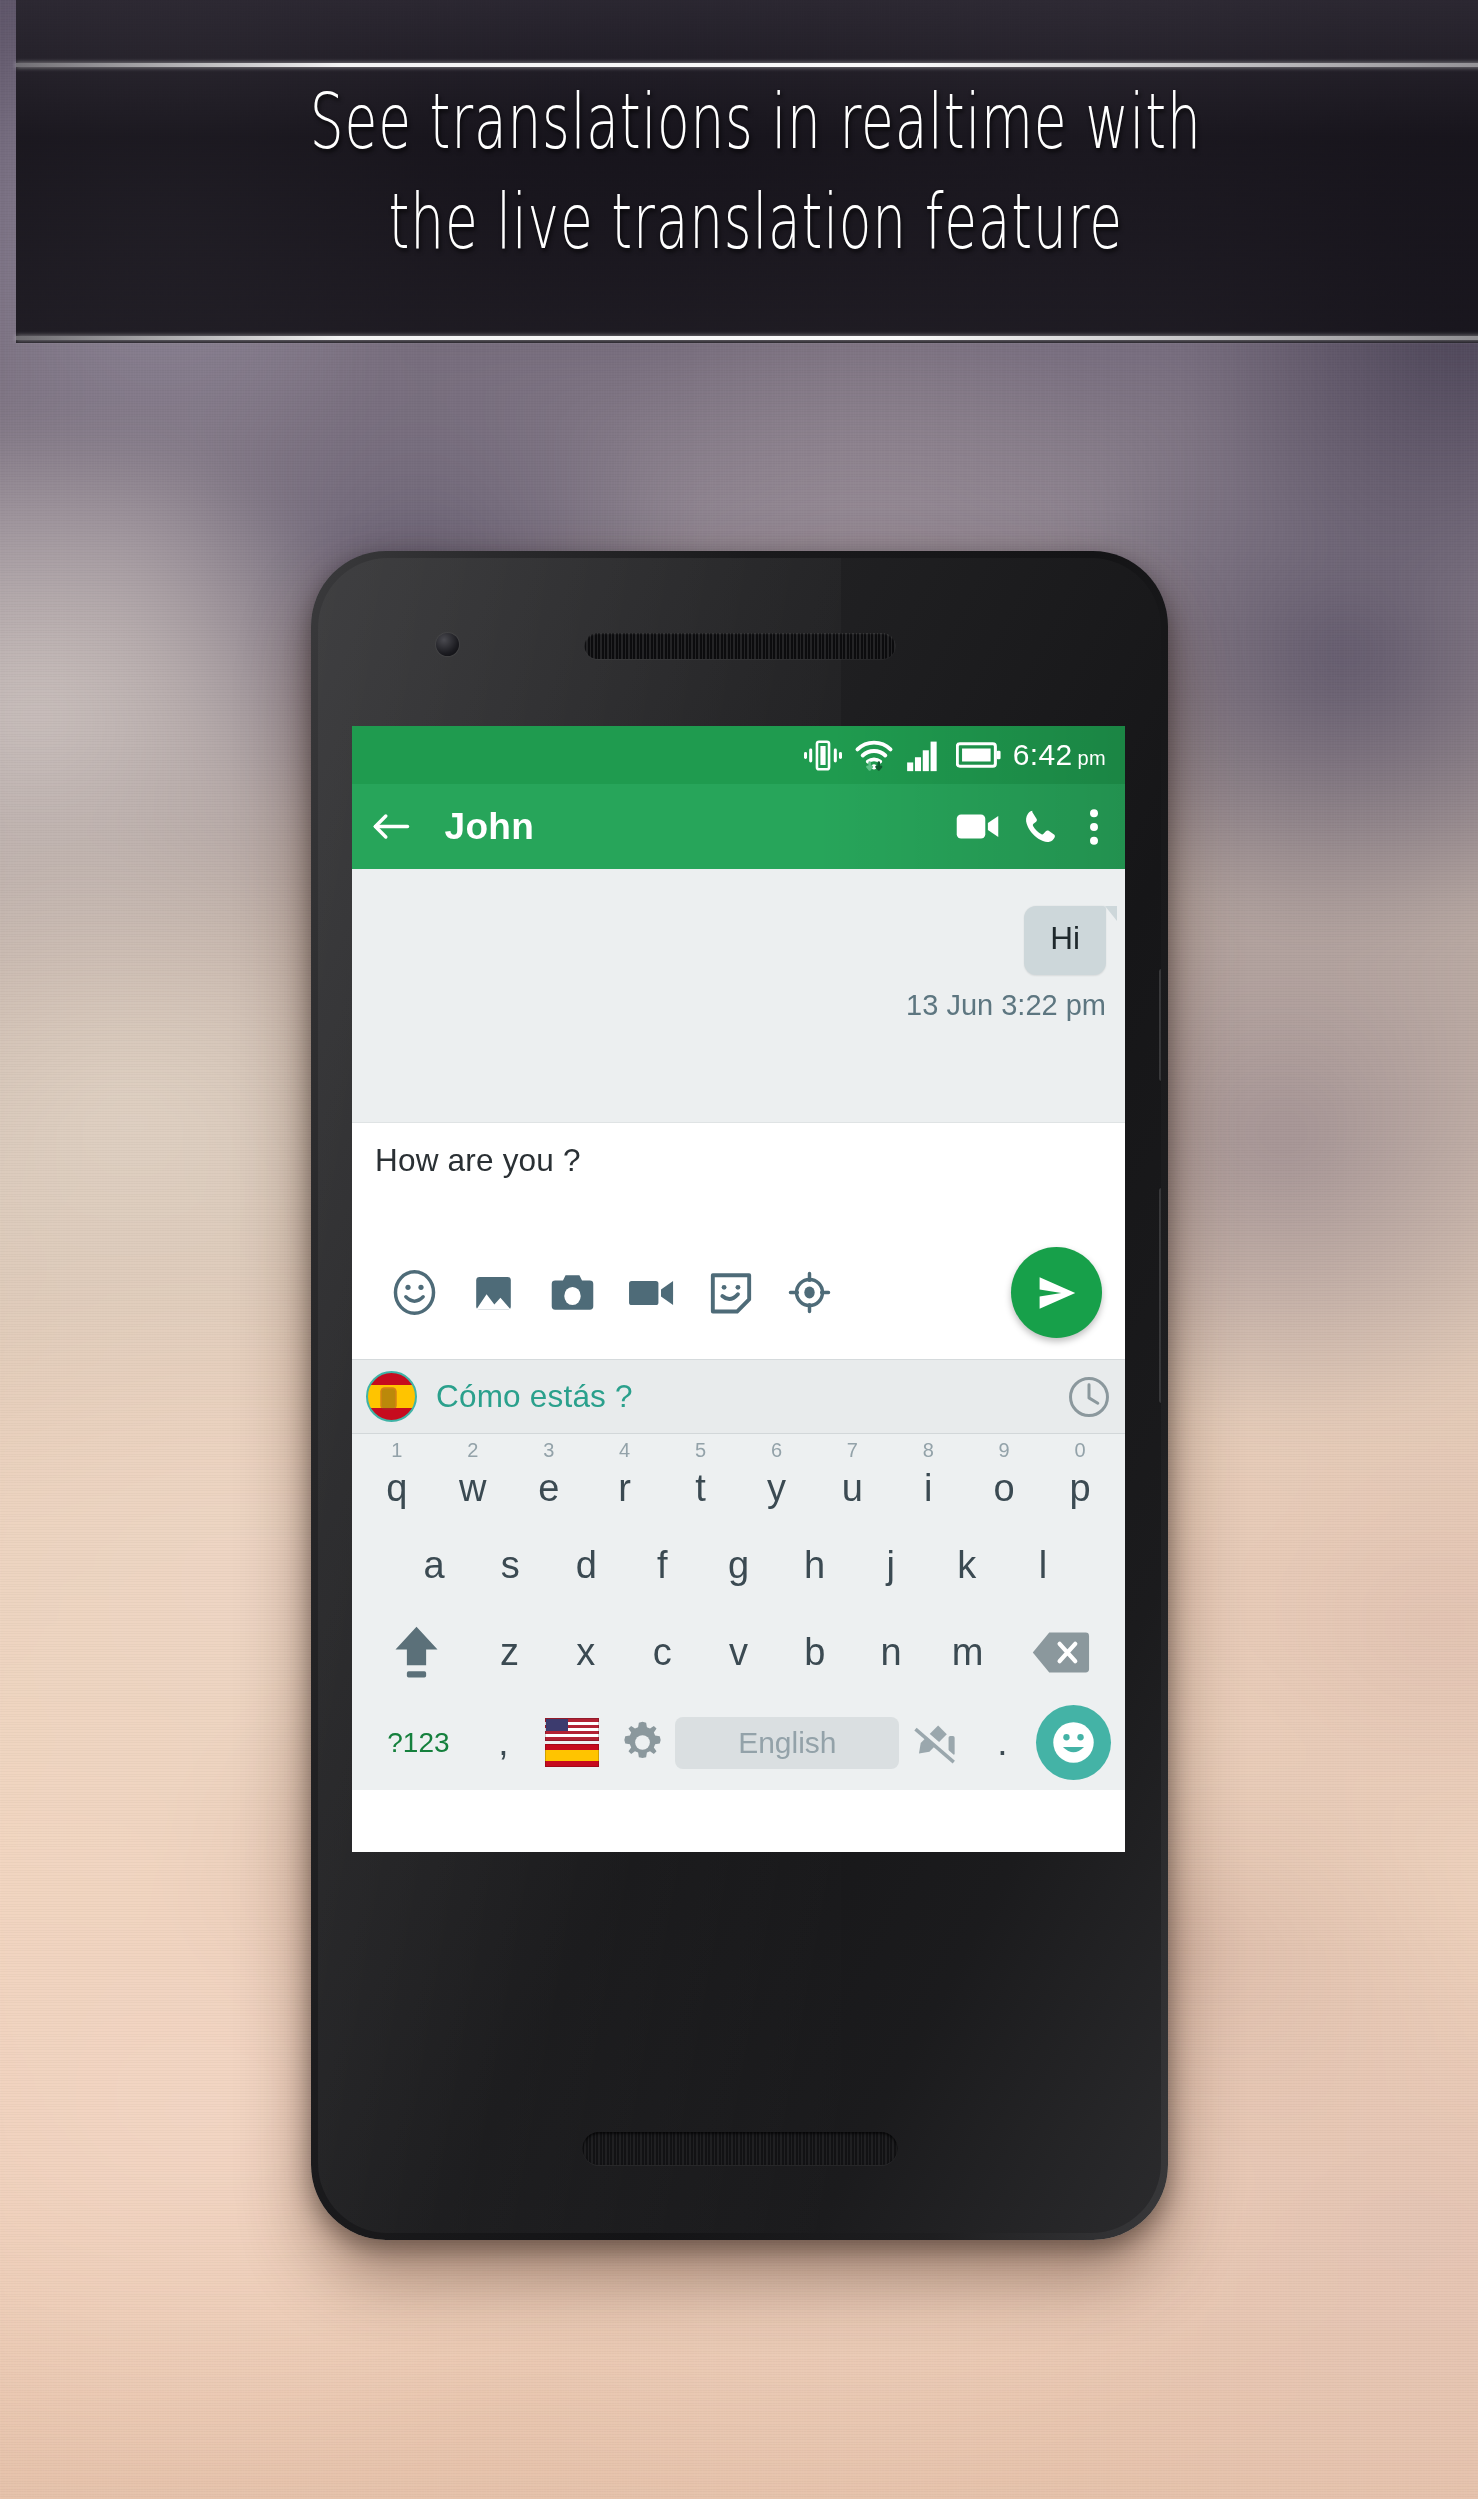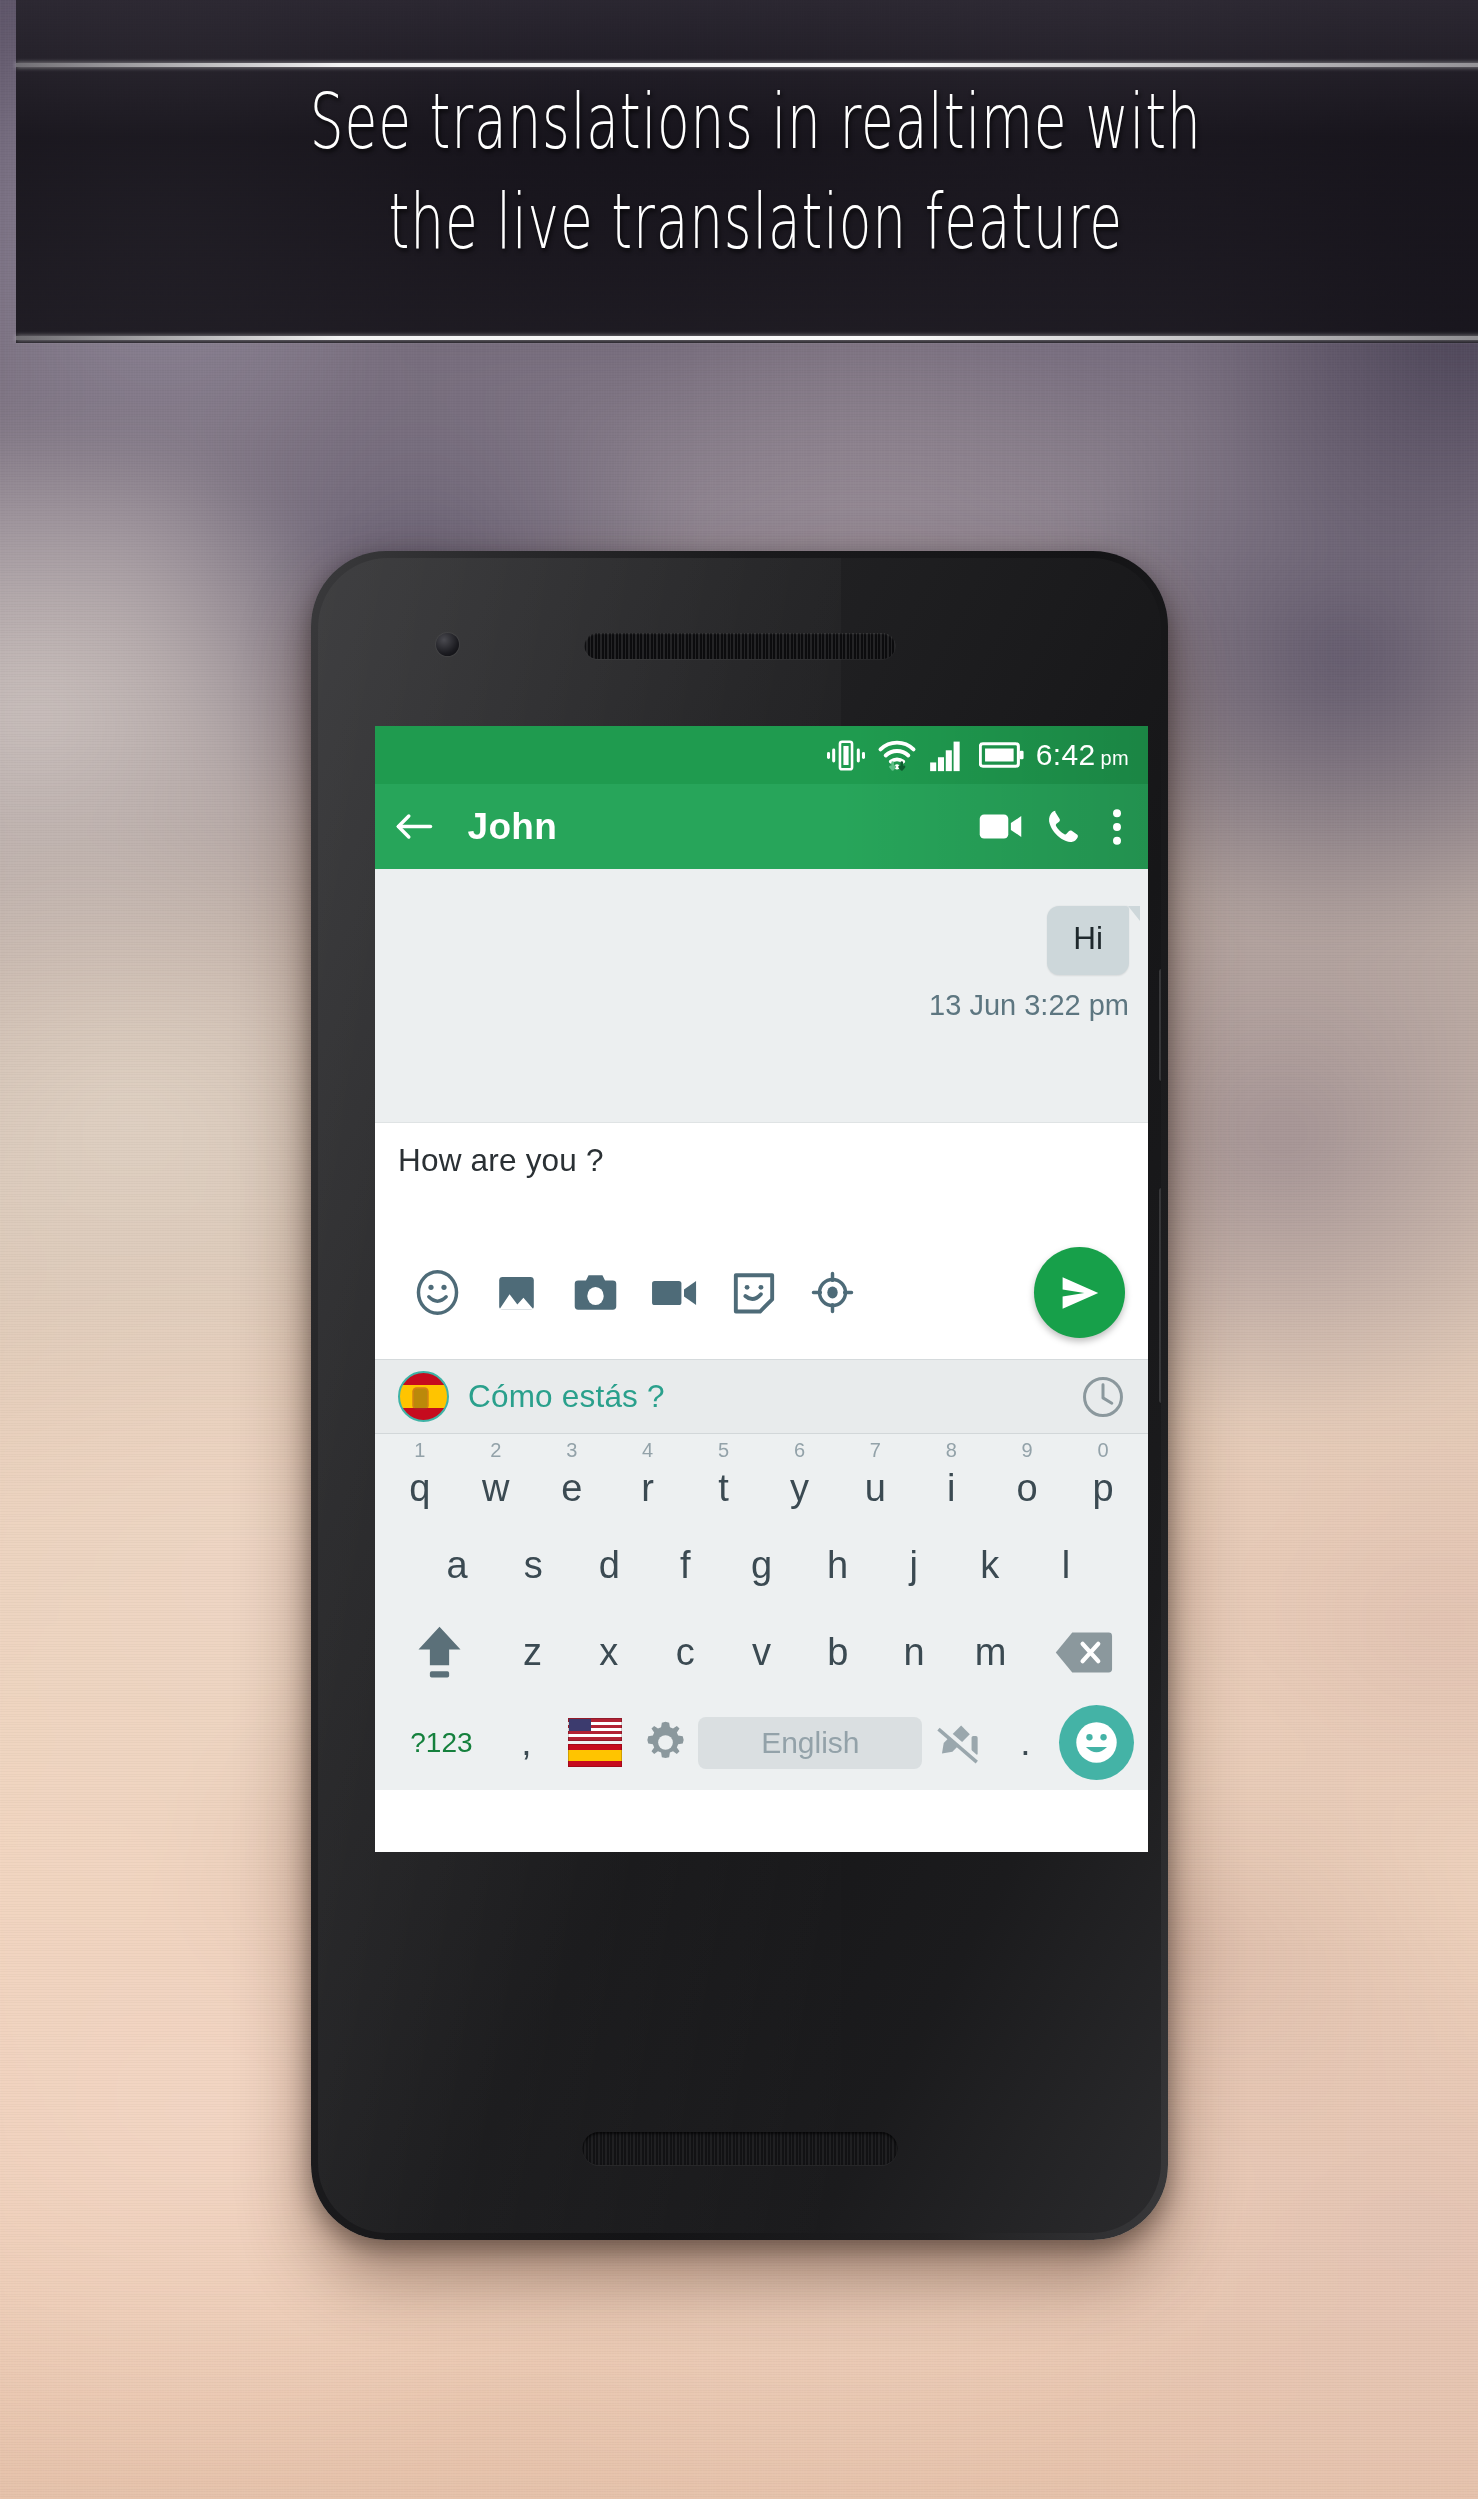--- a/index.html
+++ b/index.html
@@ -119,7 +119,7 @@
 
   
   #screen {
-    position:absolute; left:57px; top:168px; width:773px; height:1126px;
+    position:absolute; left:34px; top:168px; width:773px; height:1126px;
     background:#fff; overflow:hidden;
     font-family:"Liberation Sans", sans-serif;
   }

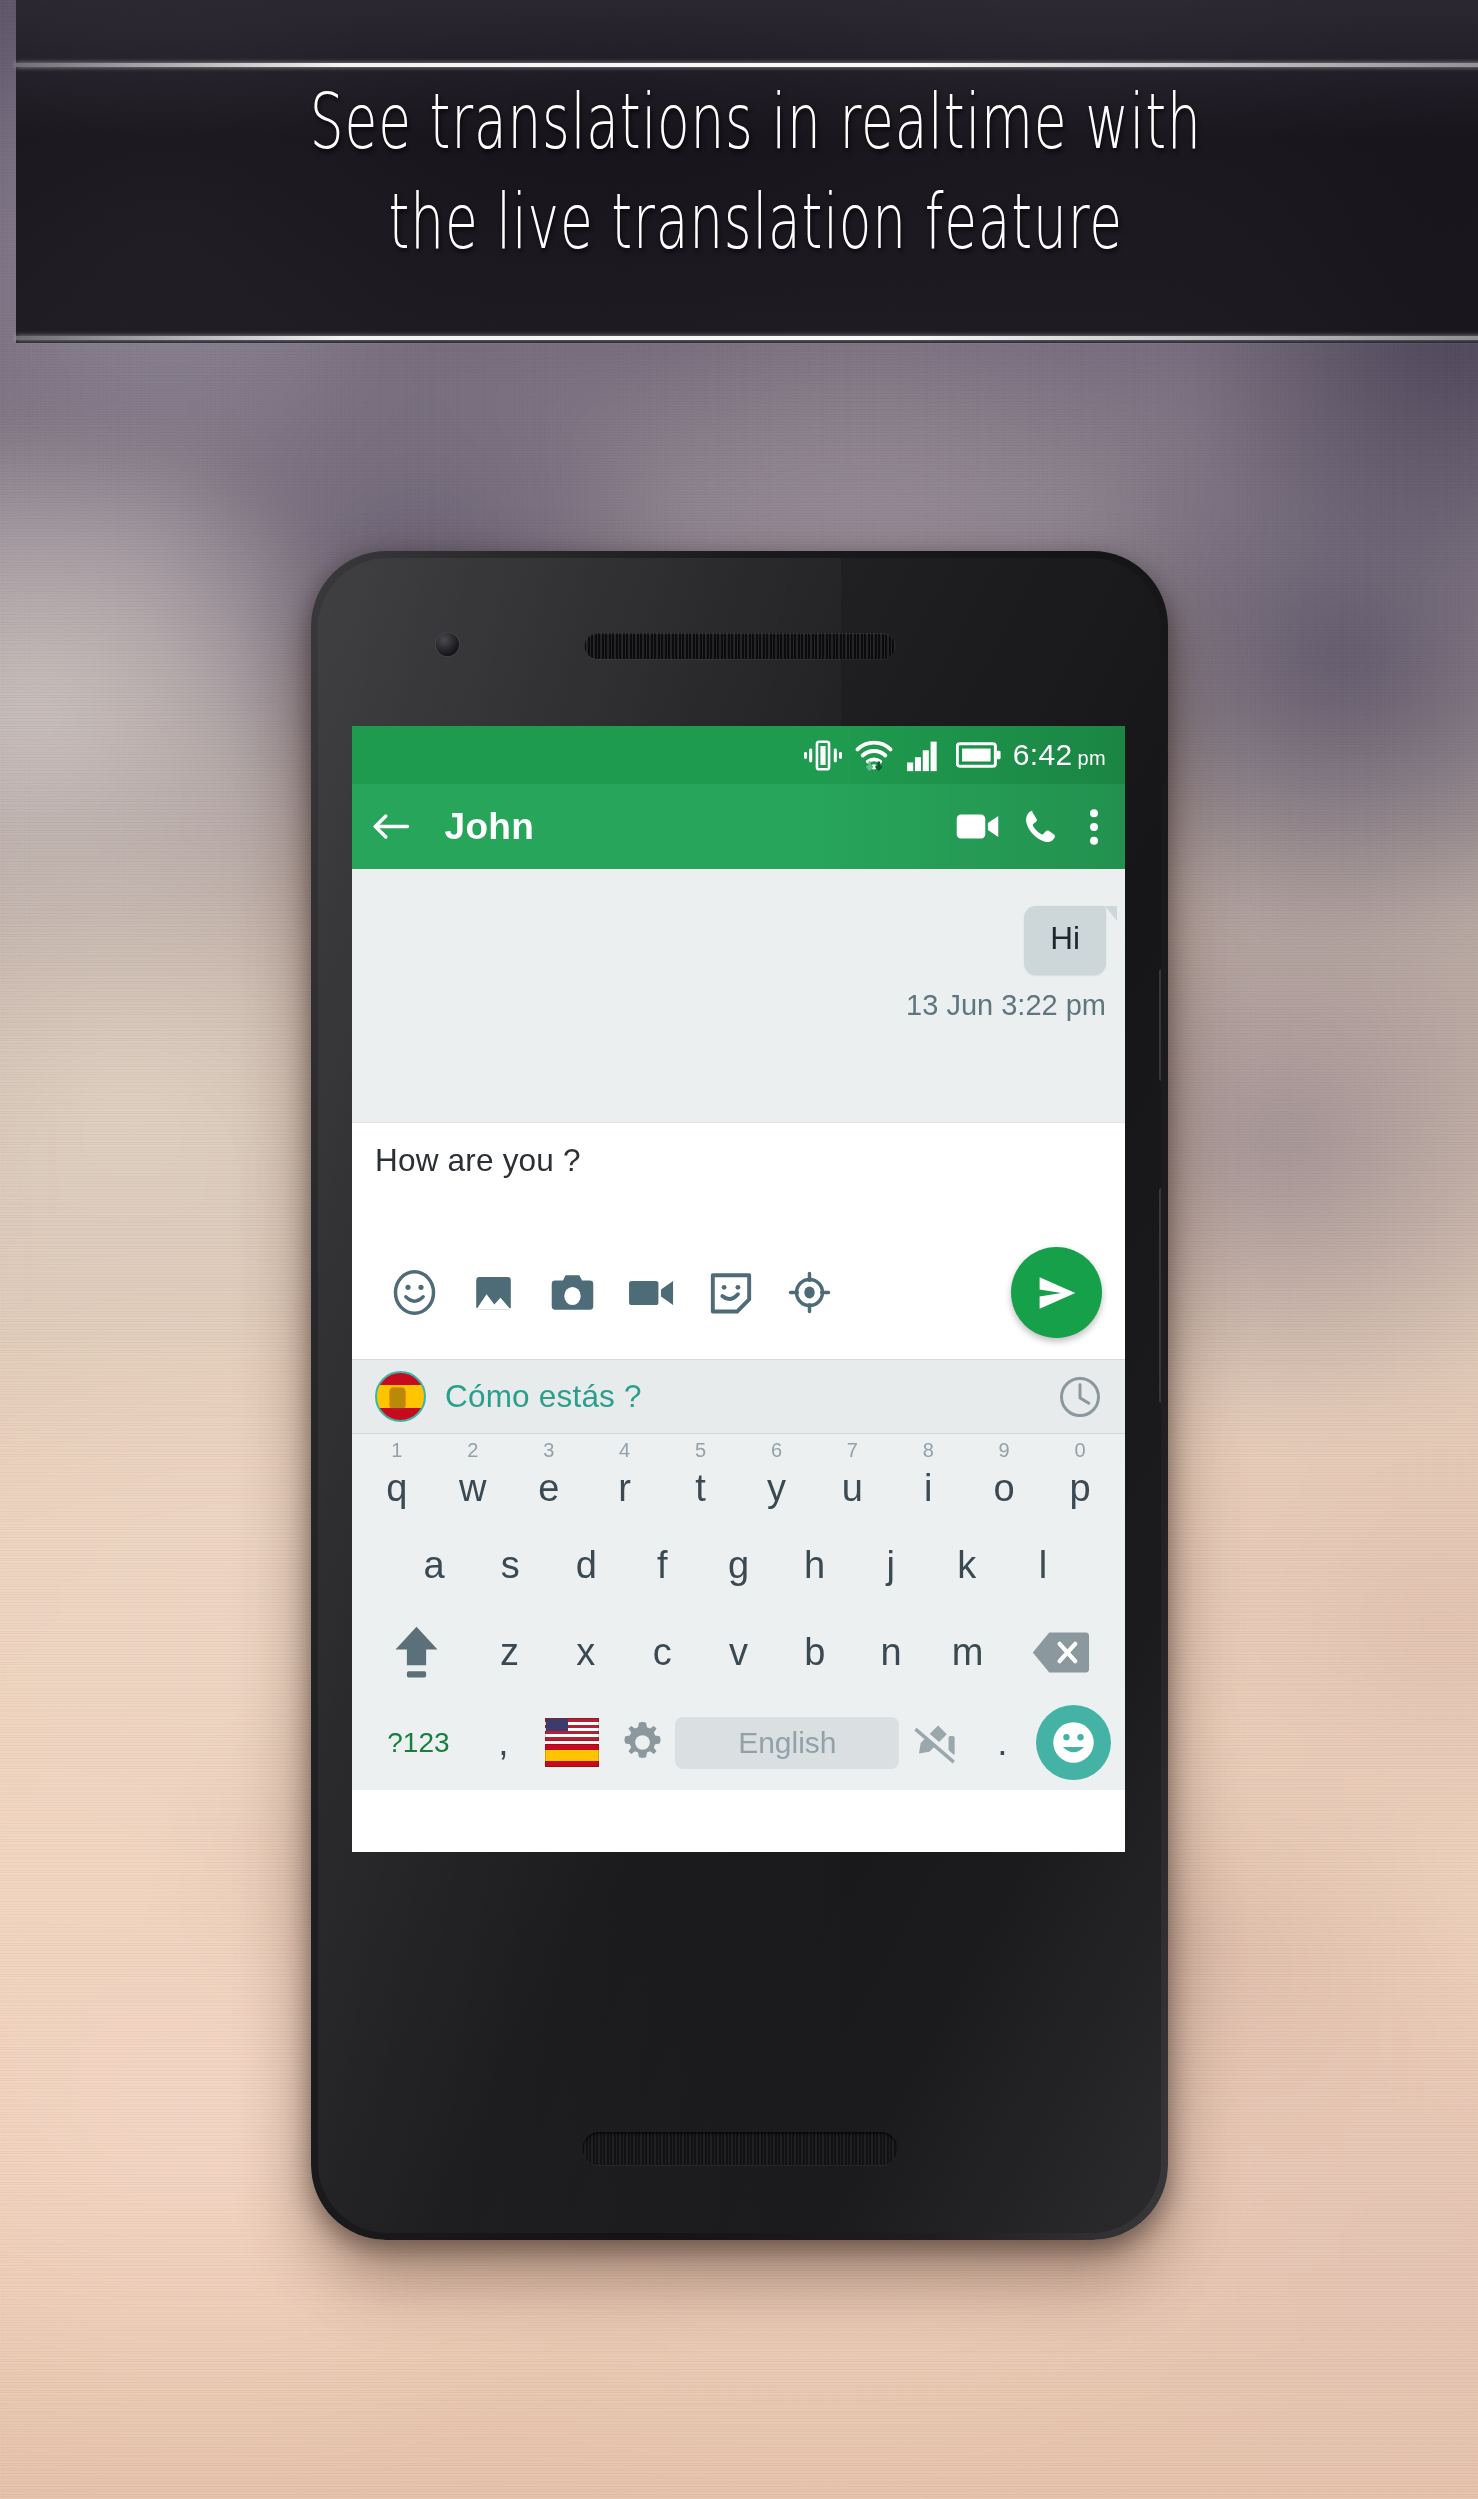--- a/index.html
+++ b/index.html
@@ -205,7 +205,7 @@
   
   #translate-bar {
     height:75px; background:#e8ebec;
-    display:flex; align-items:center; padding:0 23px; gap:19px;
+    display:flex; align-items:center; padding:0 14px; gap:19px;
     border-top:0.9px solid #d5dadc; border-bottom:0.9px solid #d2d7d9;
   }
   #flag-es-round {

